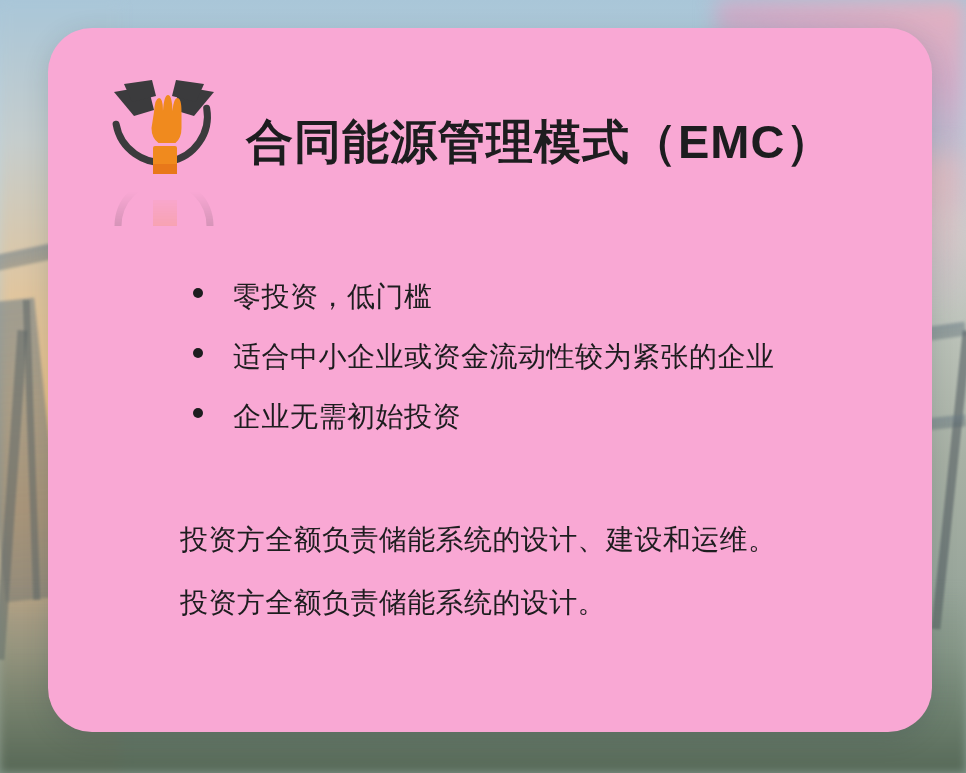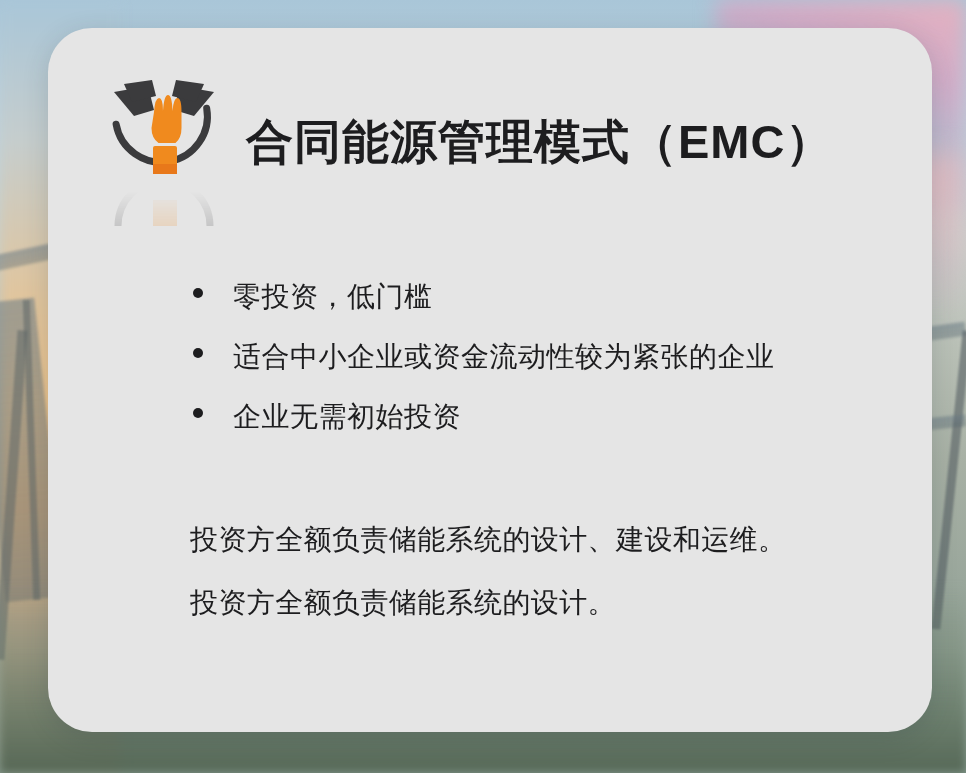--- a/index.html
+++ b/index.html
@@ -121,7 +121,7 @@
     top: 28px;
     width: 884px;
     height: 704px;
-    background: #e5e5e5;
+    background: #f9a8d4;
     border-radius: 44px;
     box-shadow: 0 6px 26px rgba(40,55,65,0.18);
   }

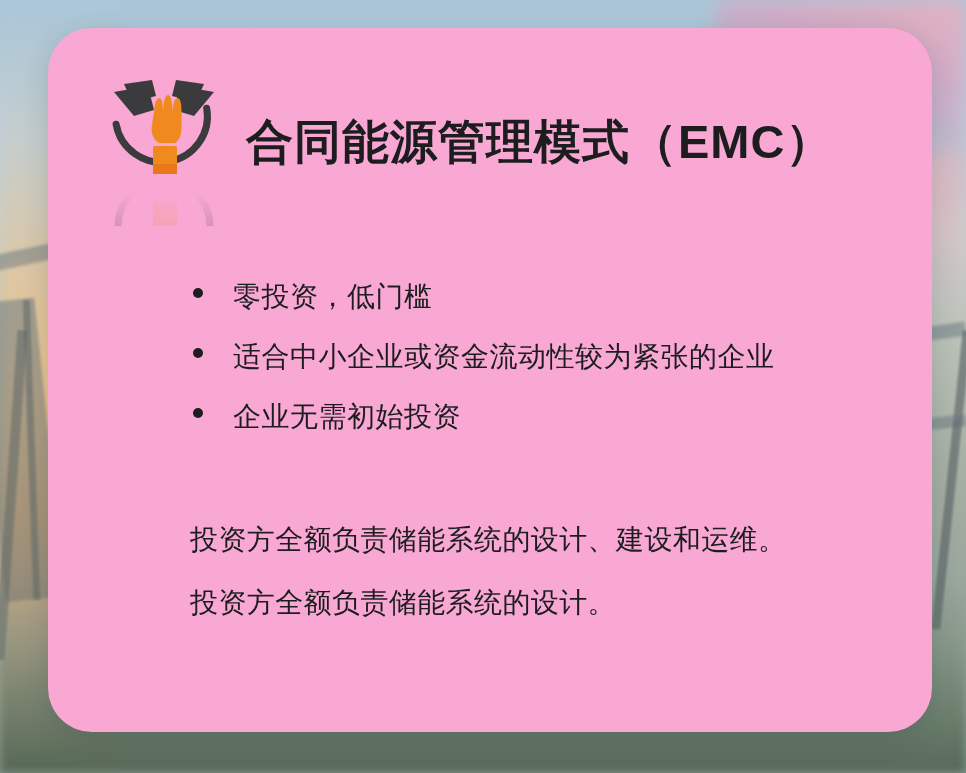--- a/index.html
+++ b/index.html
@@ -197,7 +197,7 @@
   
   .paragraphs {
     position: absolute;
-    left: 142px;
+    left: 132px;
     top: 498px;
     width: 720px;
     font-family: Liberation Serif, serif;

